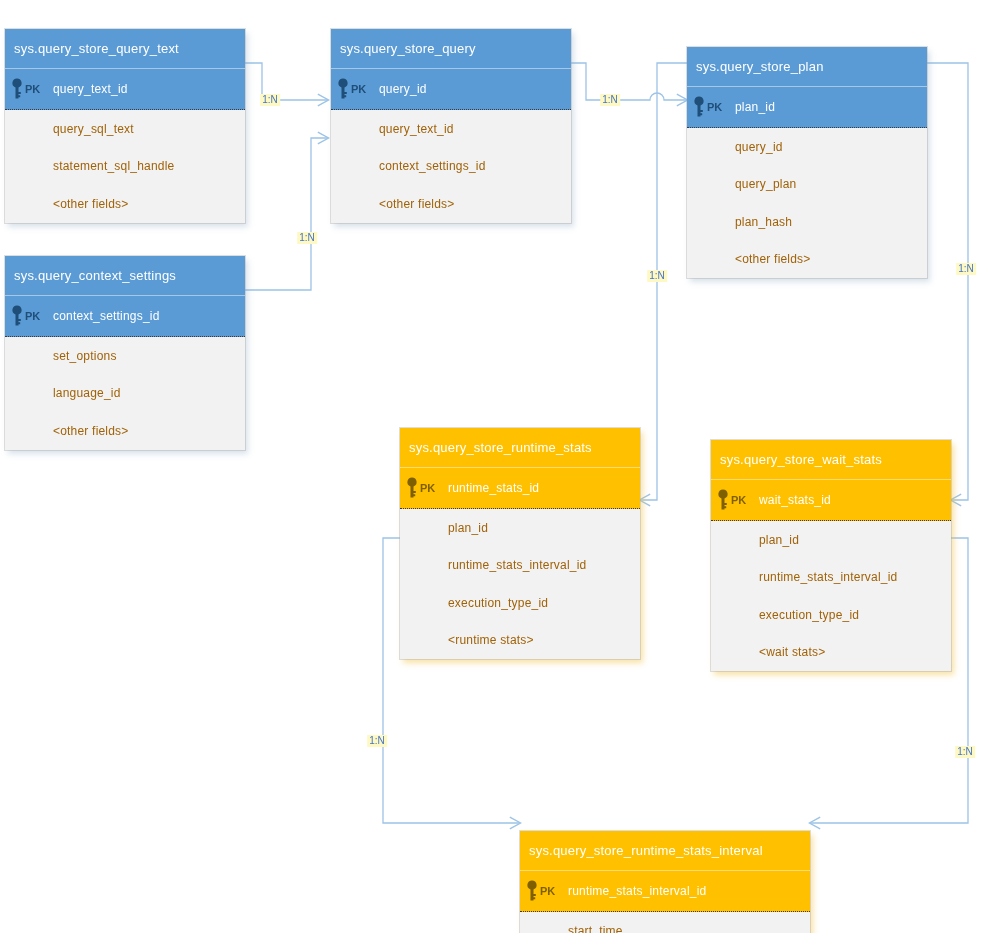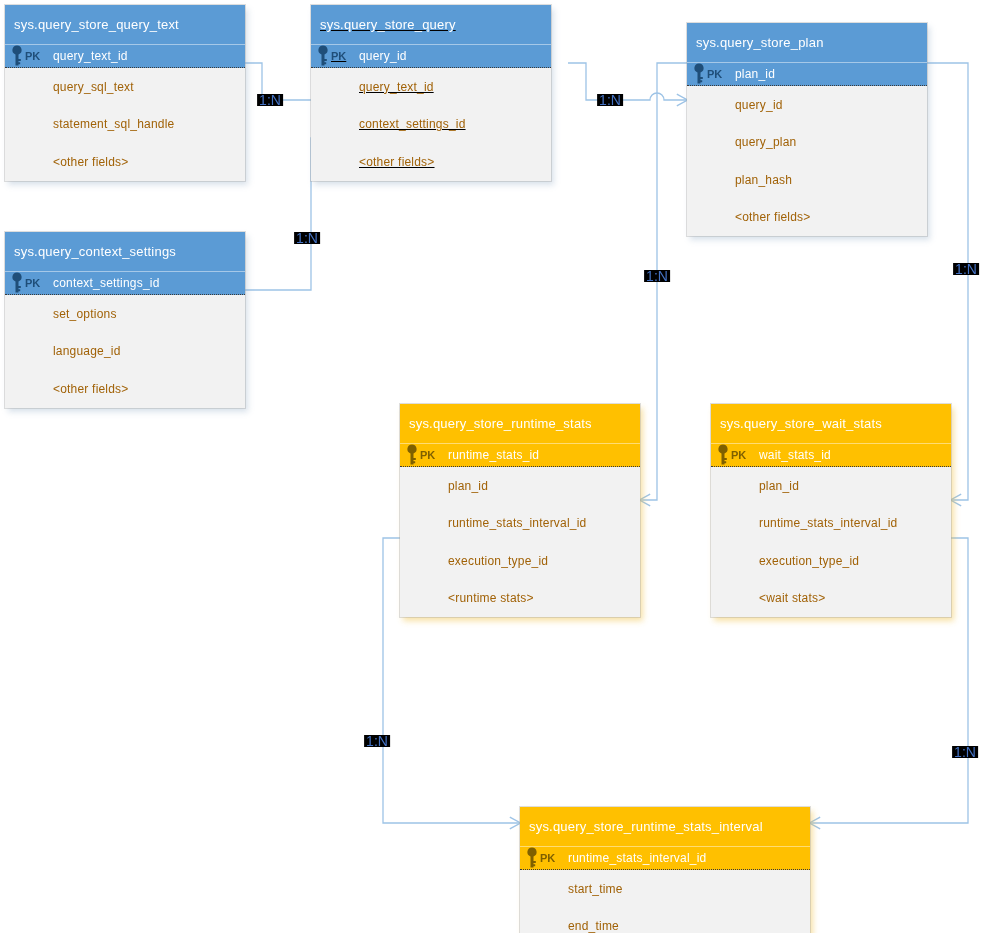--- a/index.html
+++ b/index.html
@@ -11,6 +11,7 @@
   .table-shape{
     position:absolute;background:#F2F2F2;box-sizing:border-box;
     box-shadow:0 0 0 1px rgba(160,160,160,0.35), 3px 4px 6px var(--shadow);
+    margin-top:24px;
   }
   .t-header{
     height:39px;background:var(--hdr);color:#fff;display:flex;align-items:center;

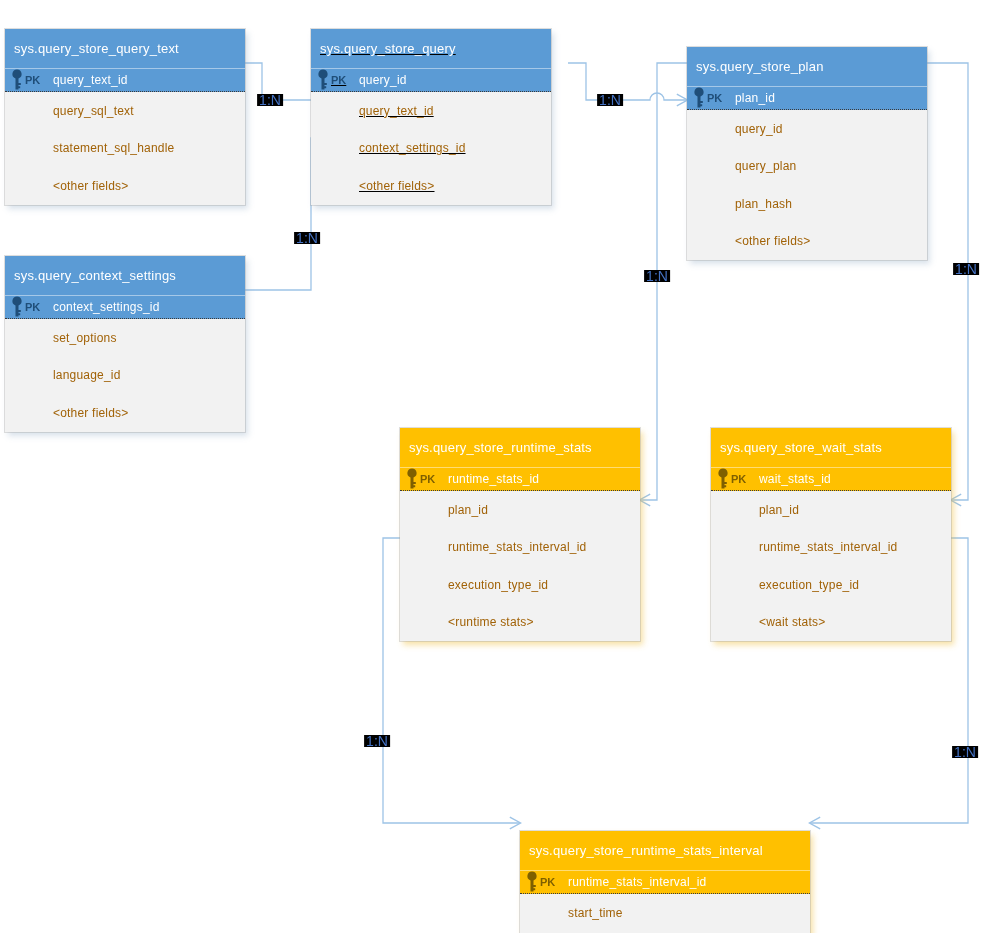--- a/index.html
+++ b/index.html
@@ -73,7 +73,7 @@
         <span>&lt;other fields&gt;</span>
       </div>
     </div>
-    <div class="table-shape" style="left: 311px; top: 5px; width: 240px; text-decoration: underline; --hdr: #5B9BD5; --key: #1F4E79; --shadow: rgba(130,160,190,0.30);">
+    <div class="table-shape" style="left: 331px; top: 5px; width: 240px; --hdr: #5B9BD5; --key: #1F4E79; --shadow: rgba(130,160,190,0.30);">
       <div class="t-header">
         <span>sys.query_store_query</span>
       </div>

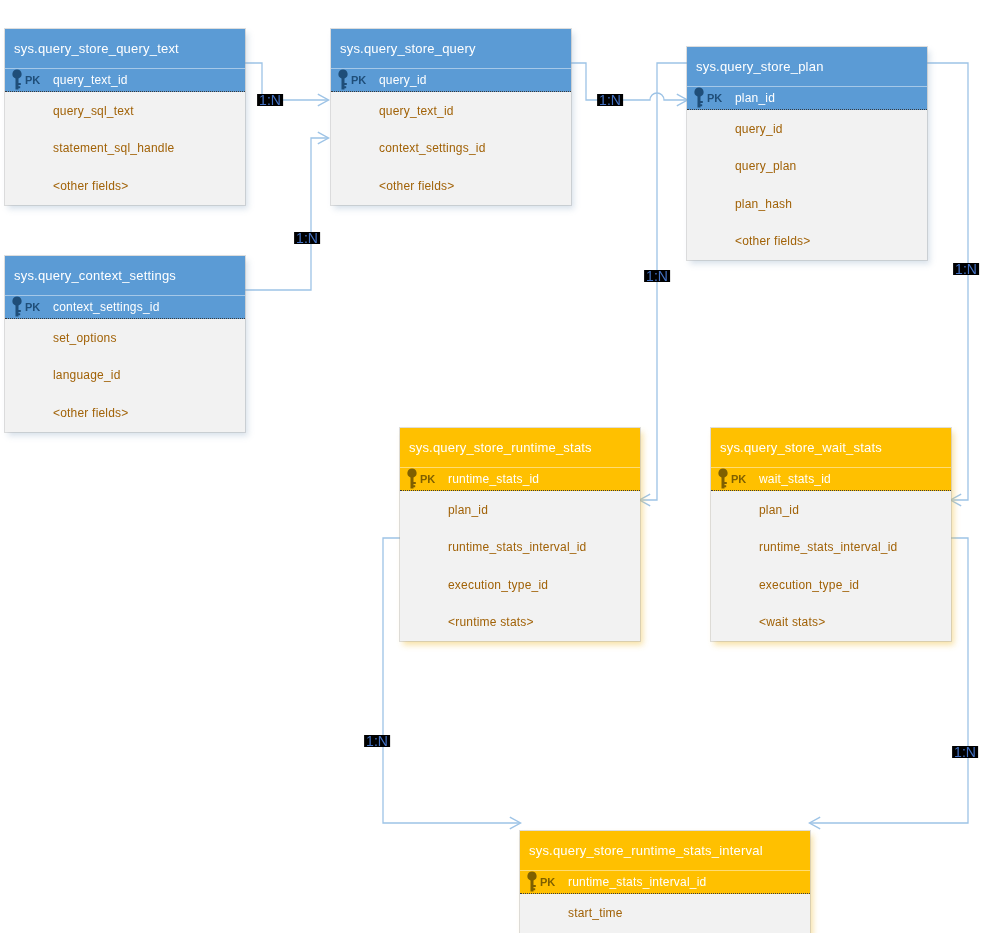--- a/index.html
+++ b/index.html
@@ -18,7 +18,7 @@
     padding-left:9px;font-size:13px;letter-spacing:.2px;box-sizing:border-box;
   }
   .t-pk{
-    position:relative;height:24px;background:var(--hdr);display:flex;align-items:center;
+    position:relative;height:42px;background:var(--hdr);display:flex;align-items:center;
     box-sizing:border-box;border-top:1px solid rgba(255,255,255,0.45);
     border-bottom:1px dotted #3a3a3a;
   }

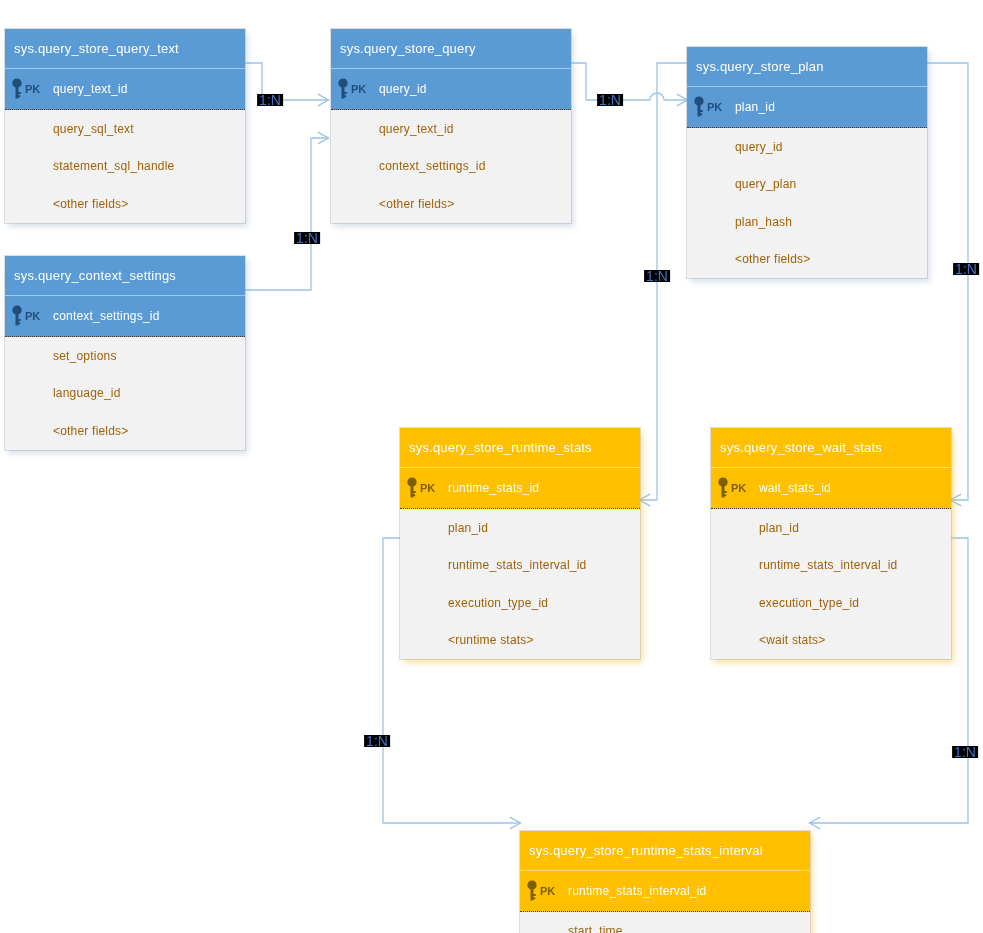--- a/index.html
+++ b/index.html
@@ -30,8 +30,8 @@
     color:#a16207;font-size:12px;letter-spacing:.2px;box-sizing:border-box;
   }
   .conn-label{
-    position:absolute;transform:translate(-50%,-50%);background:#000000;
-    color:#4472C4;font-size:14px;line-height:12px;padding:0 2px;white-space:nowrap;
+    position:absolute;transform:translate(-50%,-50%);background:#fef9c3;
+    color:#4472C4;font-size:10px;line-height:12px;padding:0 2px;white-space:nowrap;
   }
 </style>
 </head>

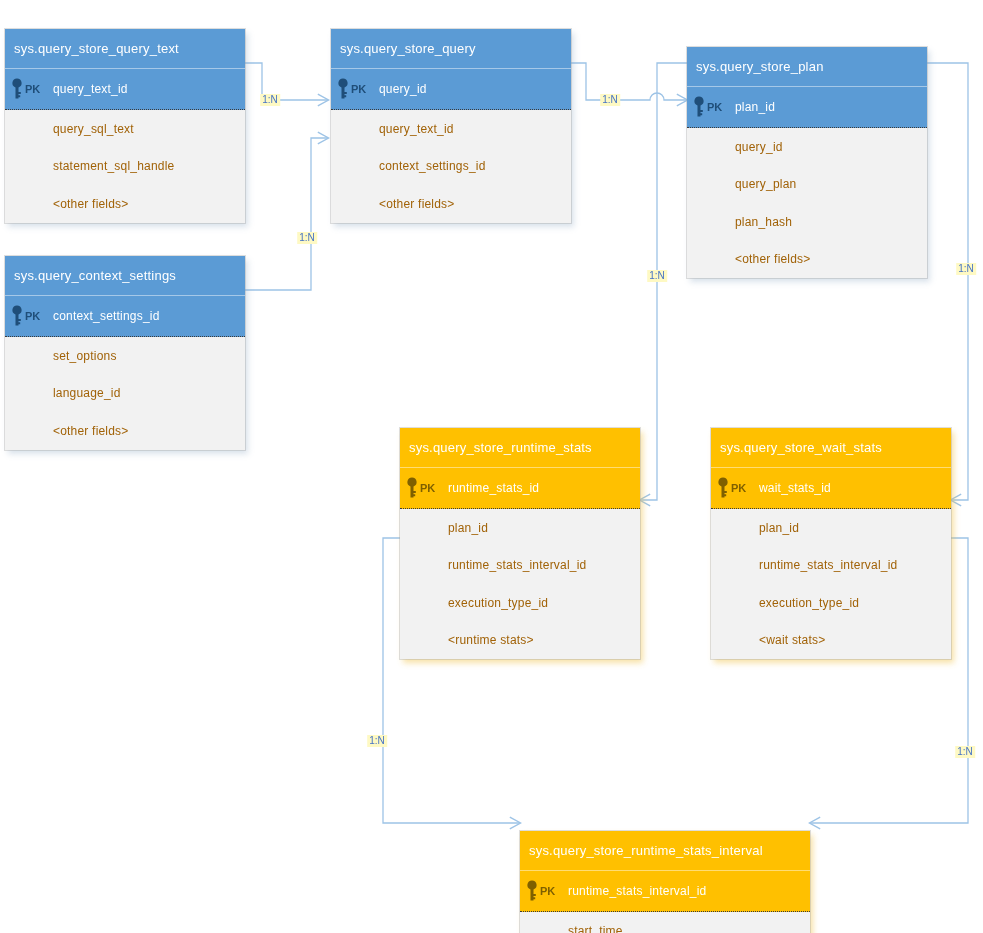--- a/index.html
+++ b/index.html
@@ -163,7 +163,7 @@
         <span>&lt;runtime stats&gt;</span>
       </div>
     </div>
-    <div class="table-shape" style="left: 711px; top: 404px; width: 240px; --hdr: #FFC000; --key: #7F6000; --shadow: rgba(240,190,60,0.45);">
+    <div class="table-shape" style="left: 711px; top: 416px; width: 240px; --hdr: #FFC000; --key: #7F6000; --shadow: rgba(240,190,60,0.45);">
       <div class="t-header">
         <span>sys.query_store_wait_stats</span>
       </div>

